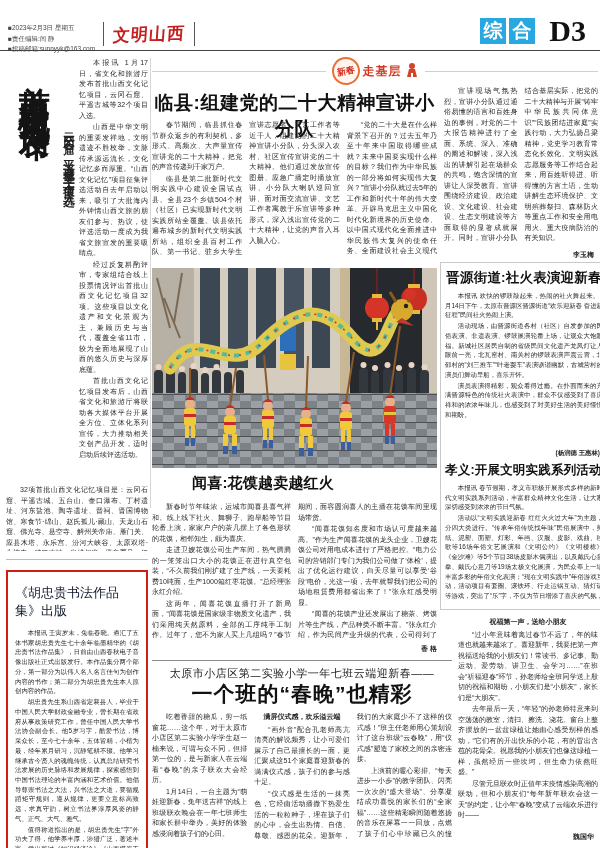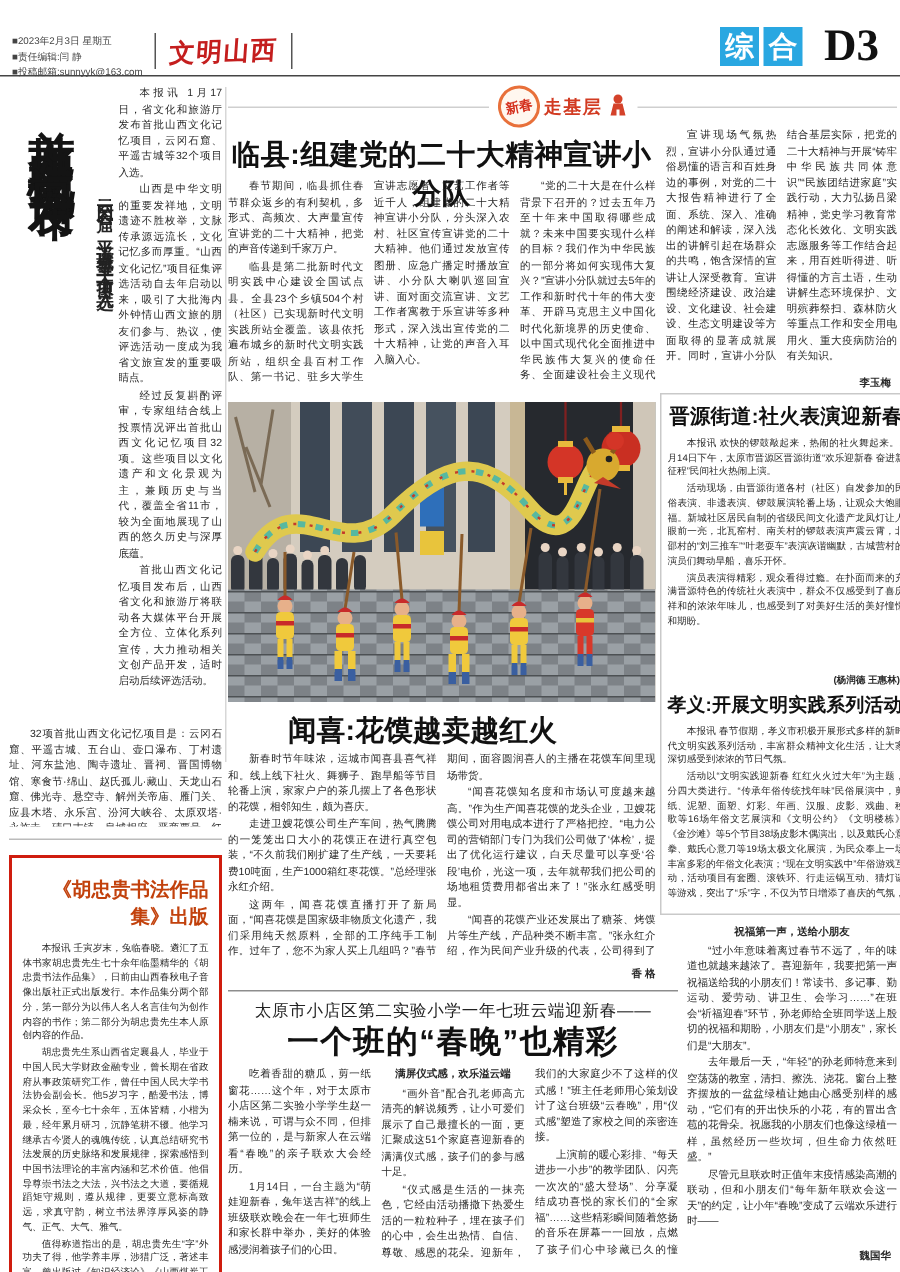--- a/index.html
+++ b/index.html
@@ -298,7 +298,7 @@
 
     </div>
 
-    <div class="abs title-md" style="left:28px;top:418px;font-size:19px;padding-left:12px;">闻喜:花馍越卖越红火</div>
+    <div class="abs title-md" style="left:28px;top:418px;font-size:15px;padding-left:12px;">闻喜:花馍越卖越红火</div>
     <div class="abs cols2 t7" style="left:0;top:446px;width:285px;height:146px;overflow:hidden;">
         <div class="para">新春时节年味浓，运城市闻喜县喜气祥和。线上线下社火、舞狮子、跑旱船等节目轮番上演，家家户户的茶几摆上了各色形状的花馍，相邻知生，颇为喜庆。</div>
         <div class="para">走进卫嫂花馍公司生产车间，热气腾腾的一笼笼出口大小的花馍正在进行真空包装，“不久前我们刚扩建了生产线，一天要耗费10吨面，生产1000箱红枣花馍。”总经理张永红介绍。</div>

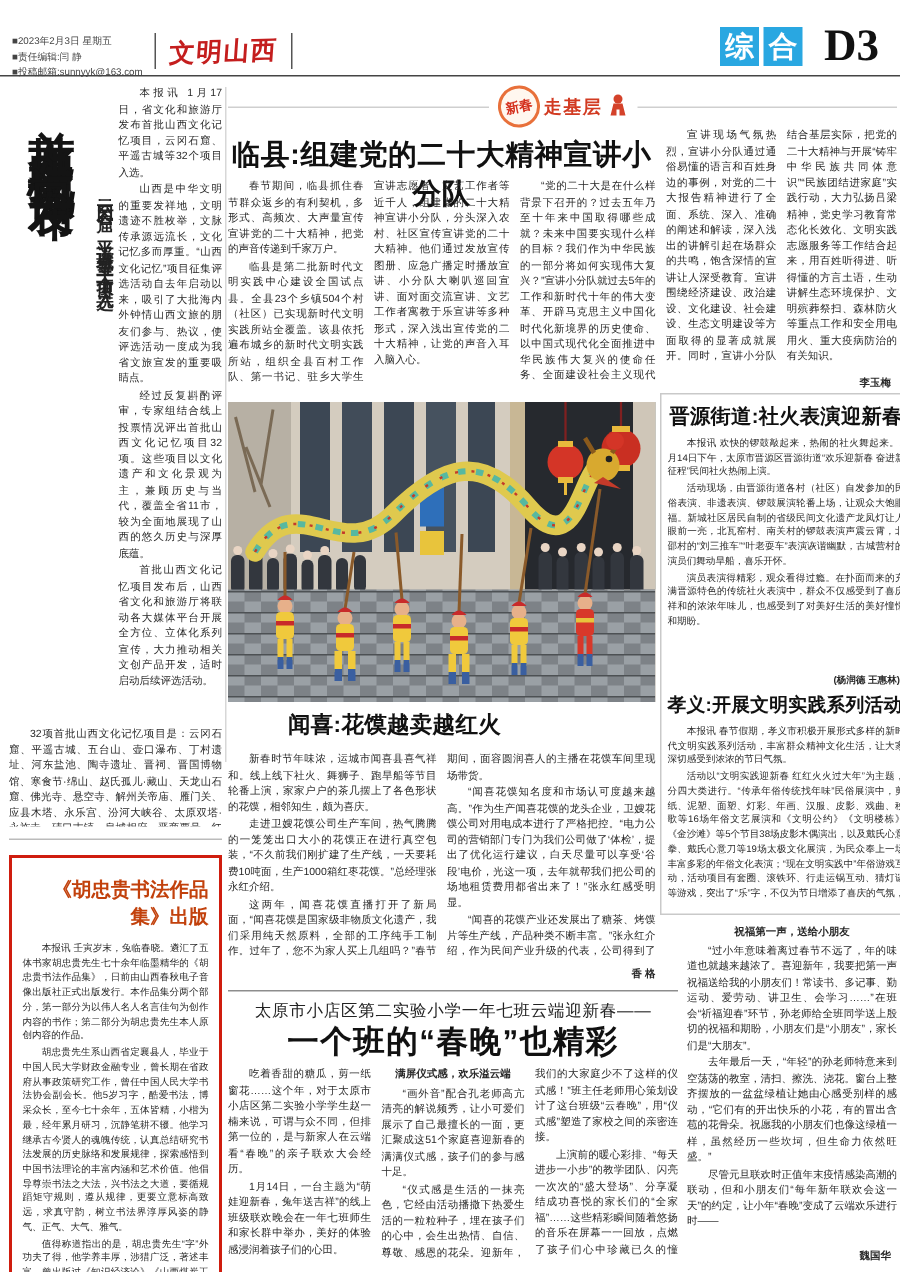--- a/index.html
+++ b/index.html
@@ -34,7 +34,7 @@
   .lead-wide{margin-top:3px;height:66px;overflow:hidden;}
   .lead-rule{border:none;border-top:1px solid #bbb;margin:8px 0 0 0;}
   .bookbox{margin-top:10px;border:2px solid #cf1d0e;height:290px;padding:8px 7px;overflow:hidden;}
-  .book-title{font-size:13px;font-weight:700;text-align:right;margin:4px 0 8px 0;color:#c2410c;}
+  .book-title{font-size:13px;font-weight:400;text-align:left;margin:4px 0 8px 0;color:#0f172a;}
   
   .main{position:absolute;left:152px;top:56px;width:446px;height:792px;}
   .badge-row{position:absolute;left:0;top:0;width:446px;height:30px;display:flex;align-items:center;}

